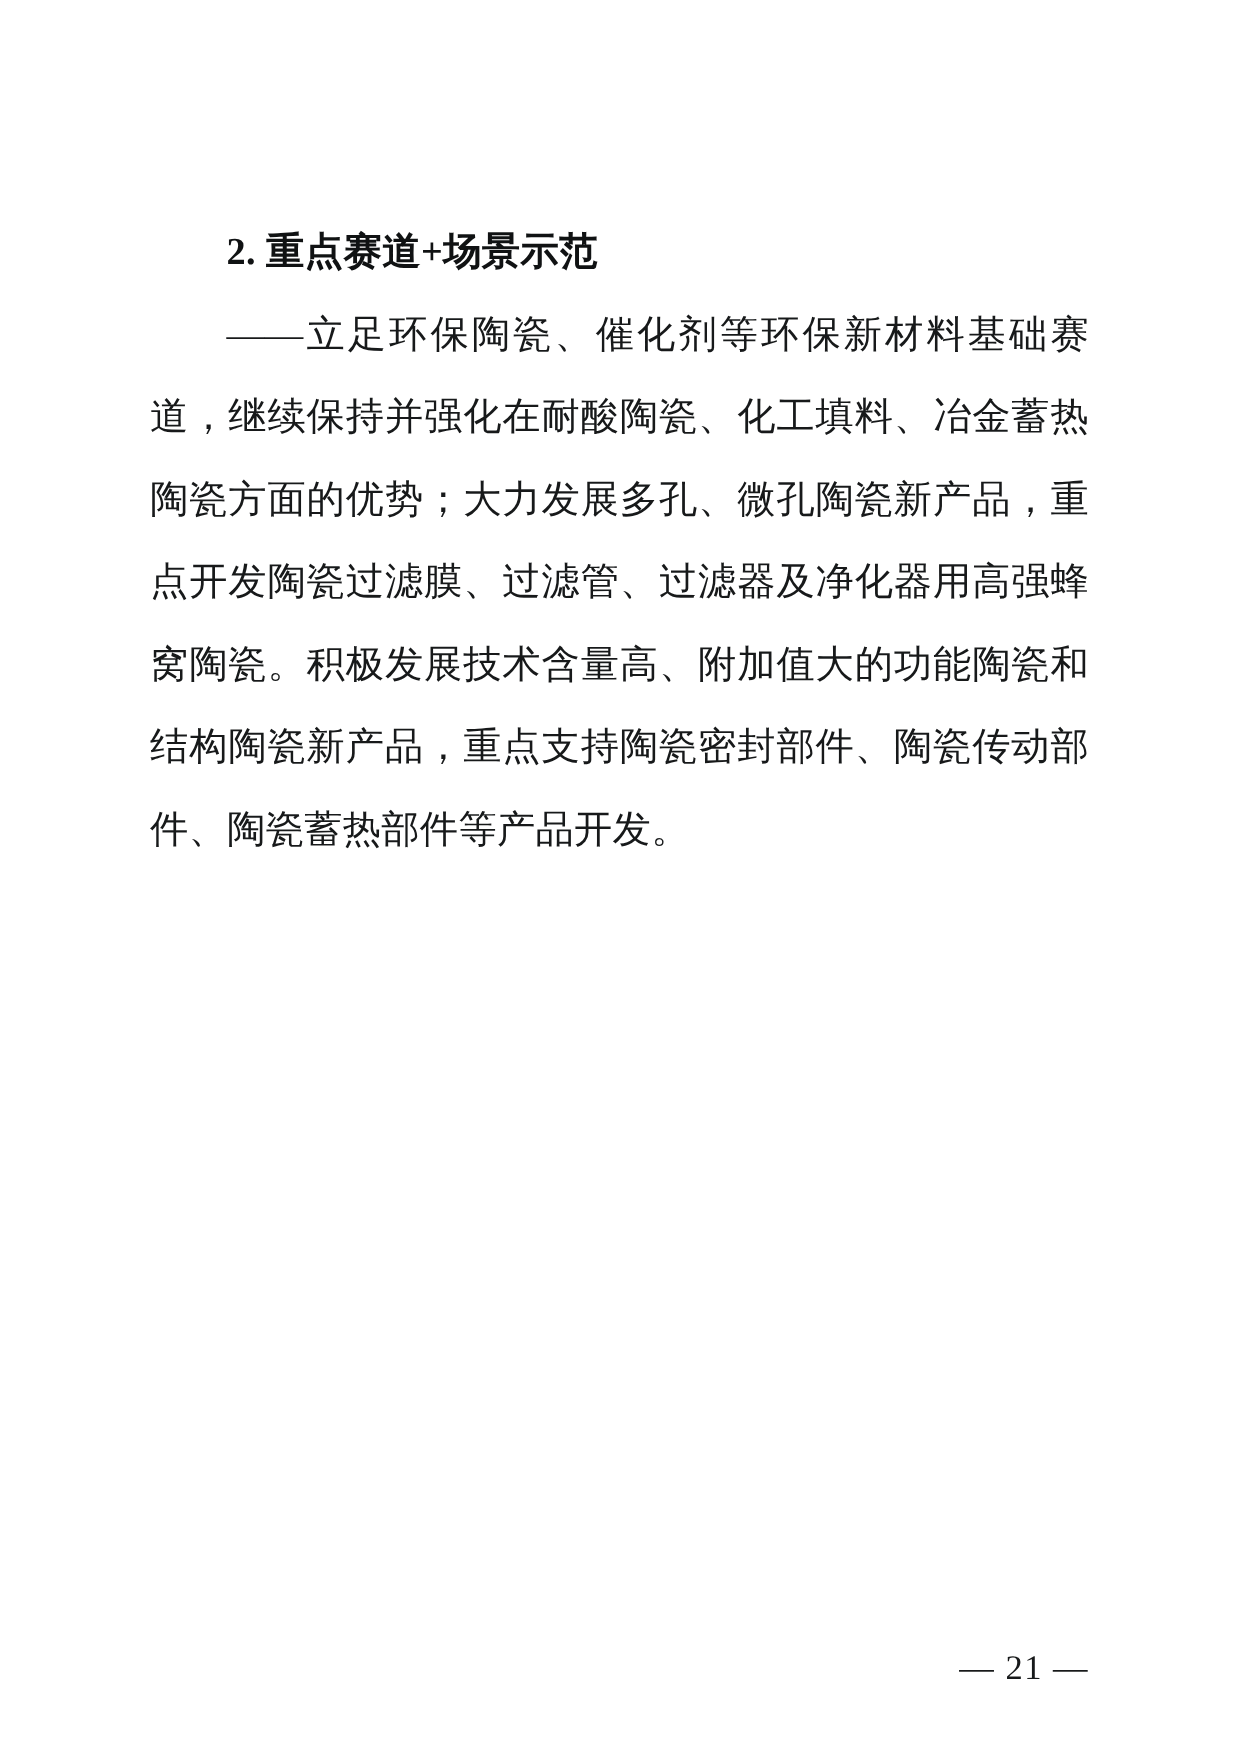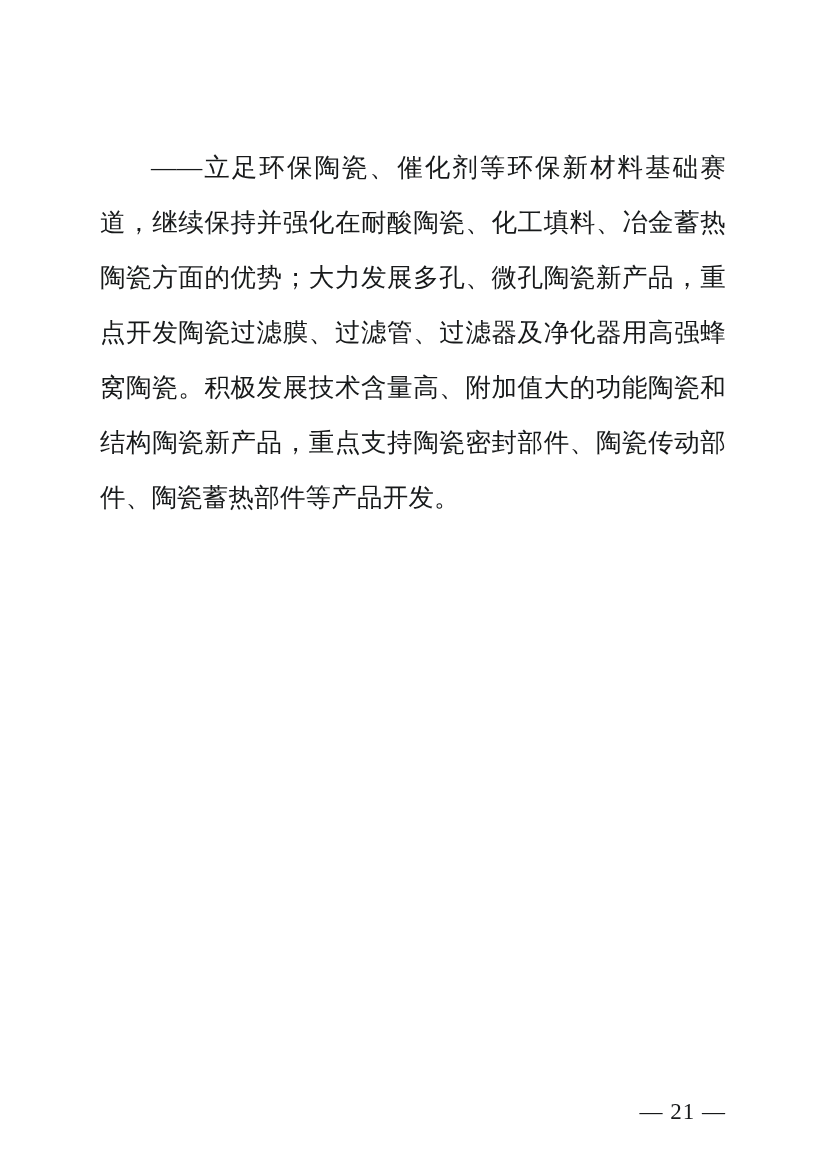--- a/index.html
+++ b/index.html
@@ -66,6 +66,7 @@
 
 <div class="page">
   <div class="body-text">
+    <h3 class="heading">2. 重点赛道+场景示范</h3>
     <p class="para dash-para">——立足环保陶瓷、催化剂等环保新材料基础赛道，继续保持并强化在耐酸陶瓷、化工填料、冶金蓄热陶瓷方面的优势；大力发展多孔、微孔陶瓷新产品，重点开发陶瓷过滤膜、过滤管、过滤器及净化器用高强蜂窝陶瓷。积极发展技术含量高、附加值大的功能陶瓷和结构陶瓷新产品，重点支持陶瓷密封部件、陶瓷传动部件、陶瓷蓄热部件等产品开发。</p>
 
   </div>

